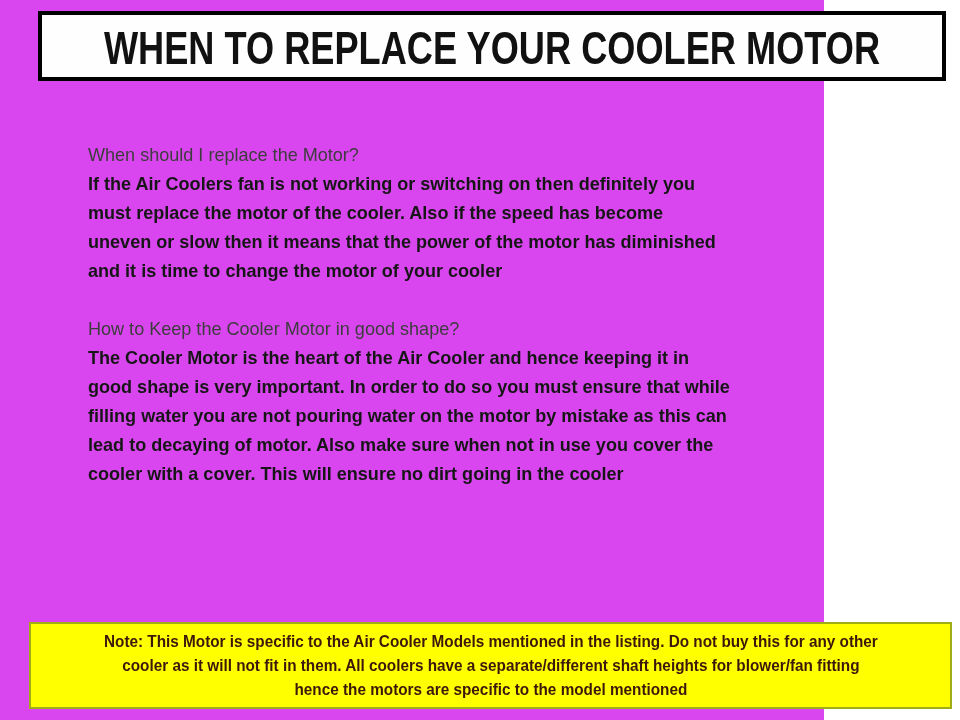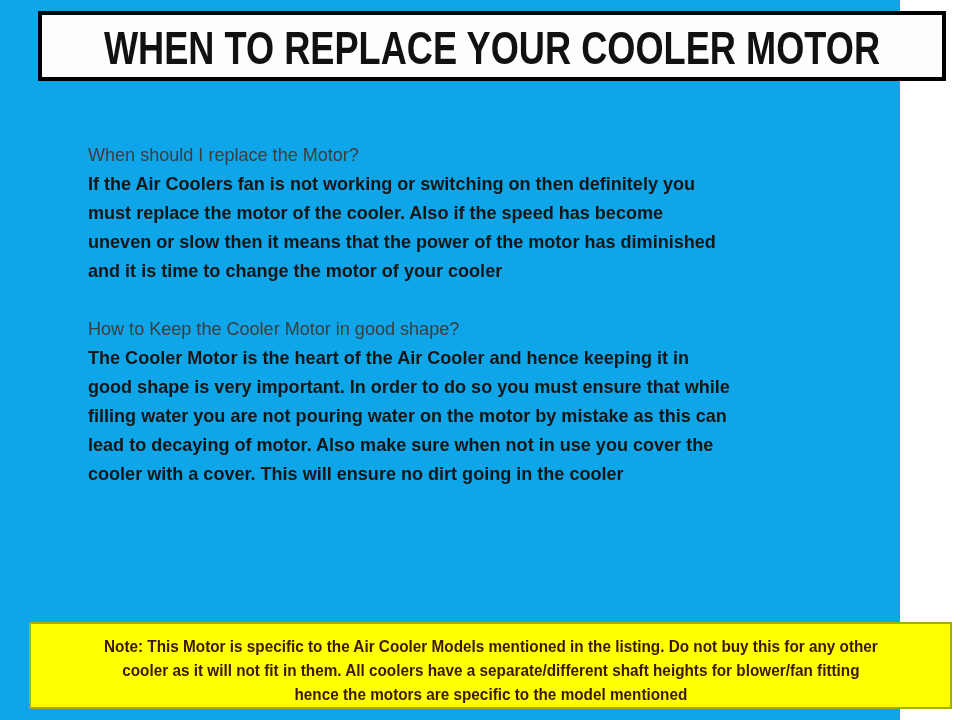--- a/index.html
+++ b/index.html
@@ -13,8 +13,8 @@
   .page {
     position: absolute;
     left: 0; top: 0;
-    width: 900px; height: 720px;
-    background: #0ea5e9;
+    width: 824px; height: 720px;
+    background: #d946ef;
     padding-left: 23px;
   }
   

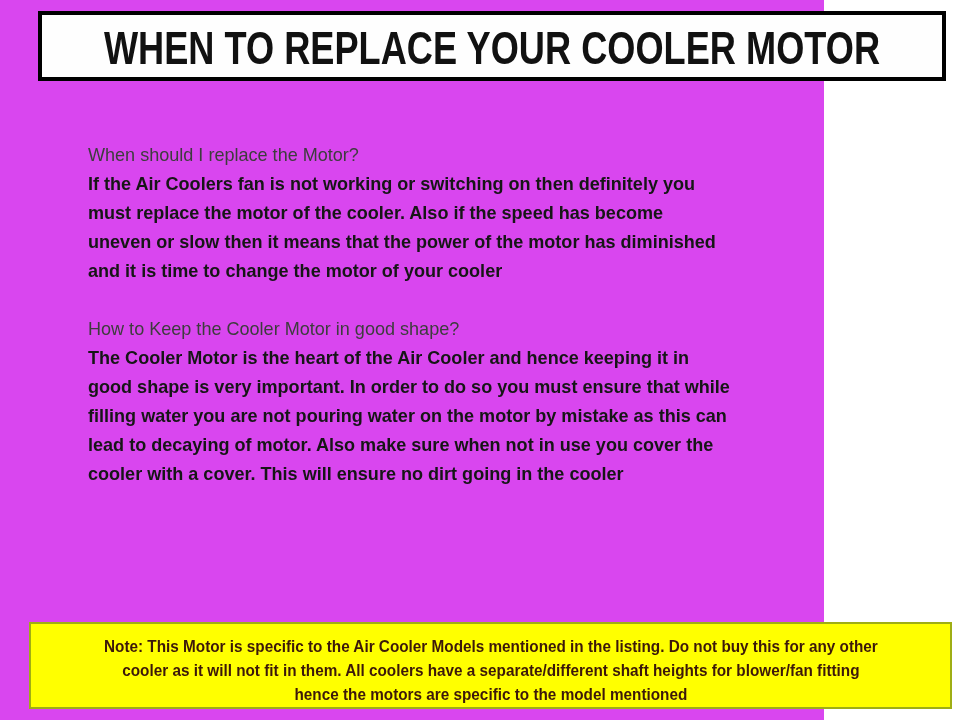--- a/index.html
+++ b/index.html
@@ -72,7 +72,7 @@
     background: #ffff00;
     border: 2px solid #9fae14;
     display: flex;
-    align-items: flex-end;
+    align-items: center;
     justify-content: center;
     overflow: visible;
   }

